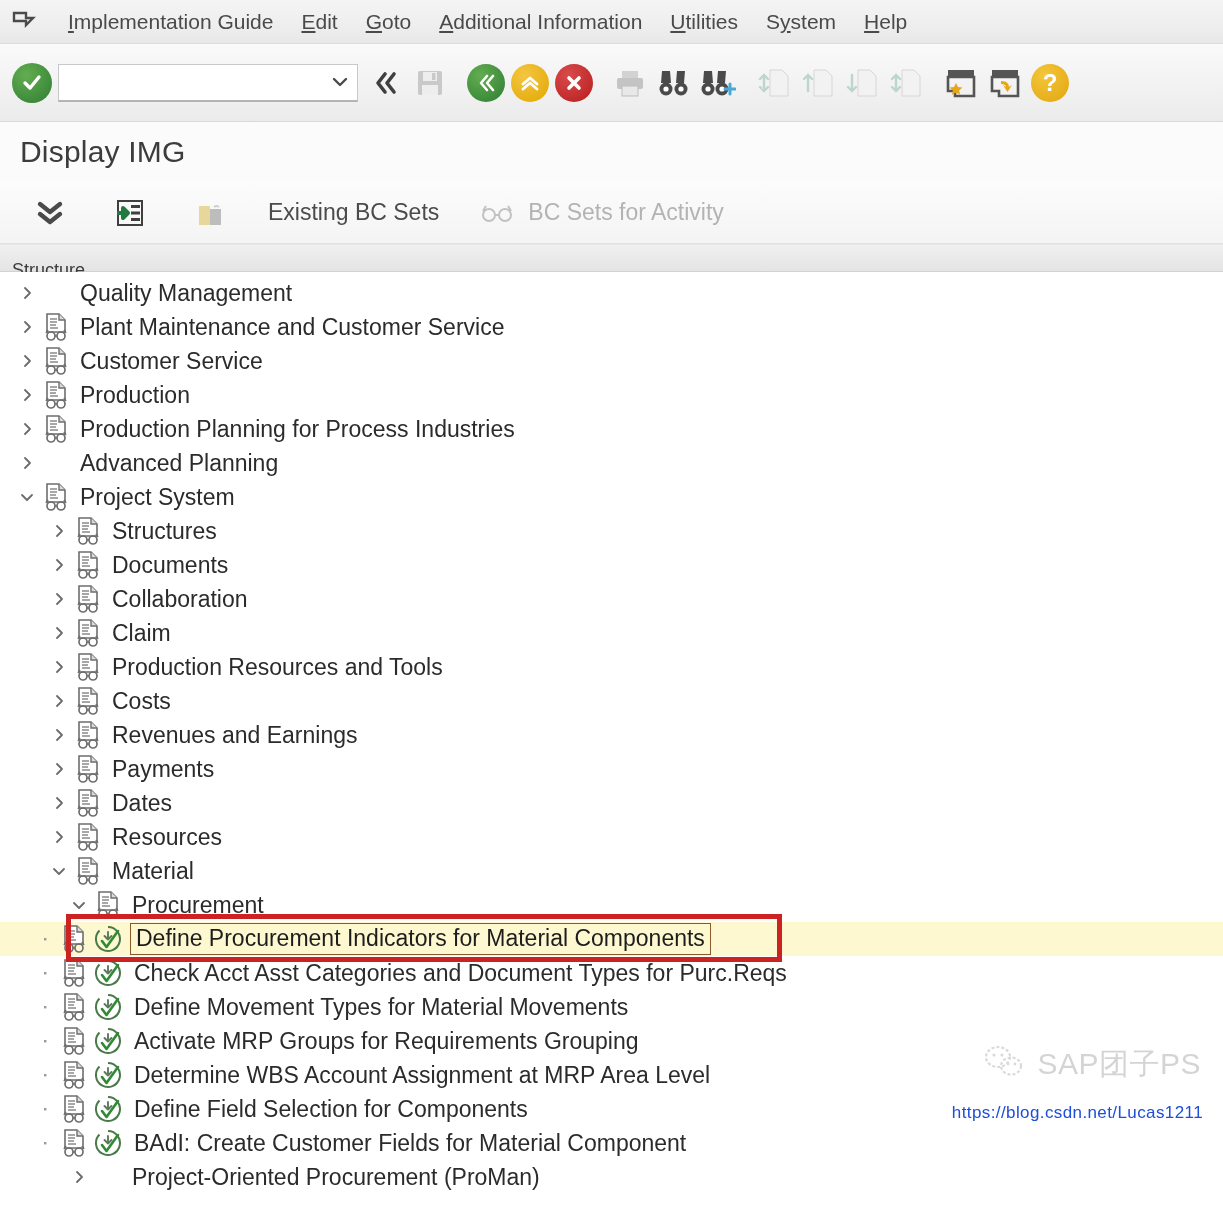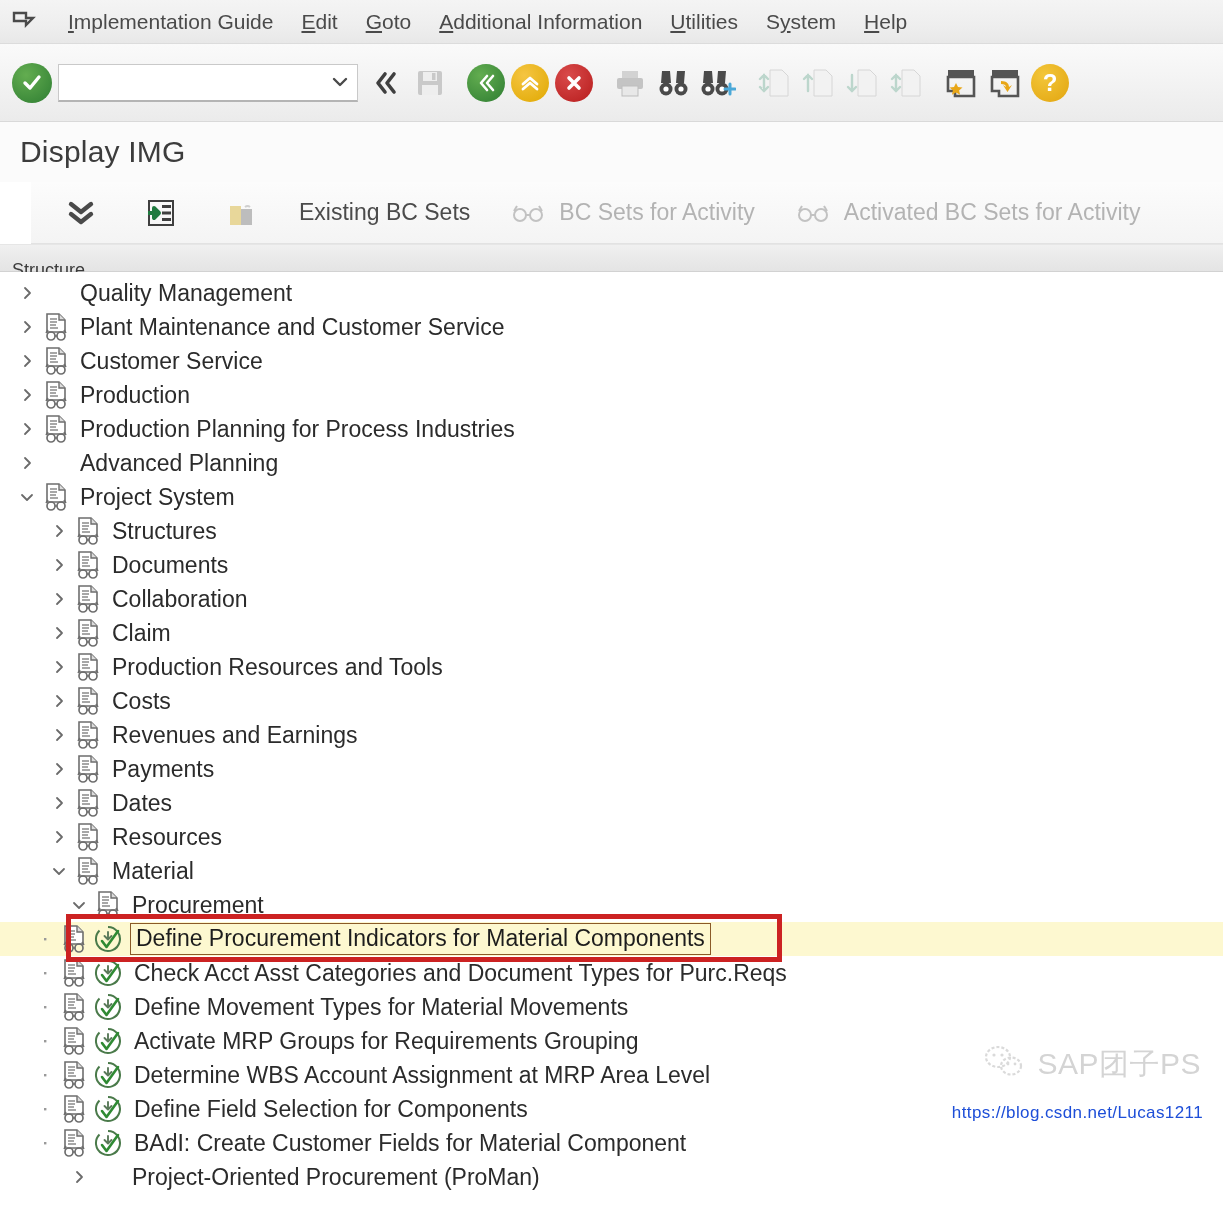--- a/index.html
+++ b/index.html
@@ -88,7 +88,6 @@
     background: linear-gradient(to bottom,#fcfcfc,#f4f4f4);
     border-bottom: 1px solid #e2e2e2;
     overflow: hidden;
-    margin-left: 31px;
   }
   .app-btn {
     display:flex; align-items:center; gap:9px;

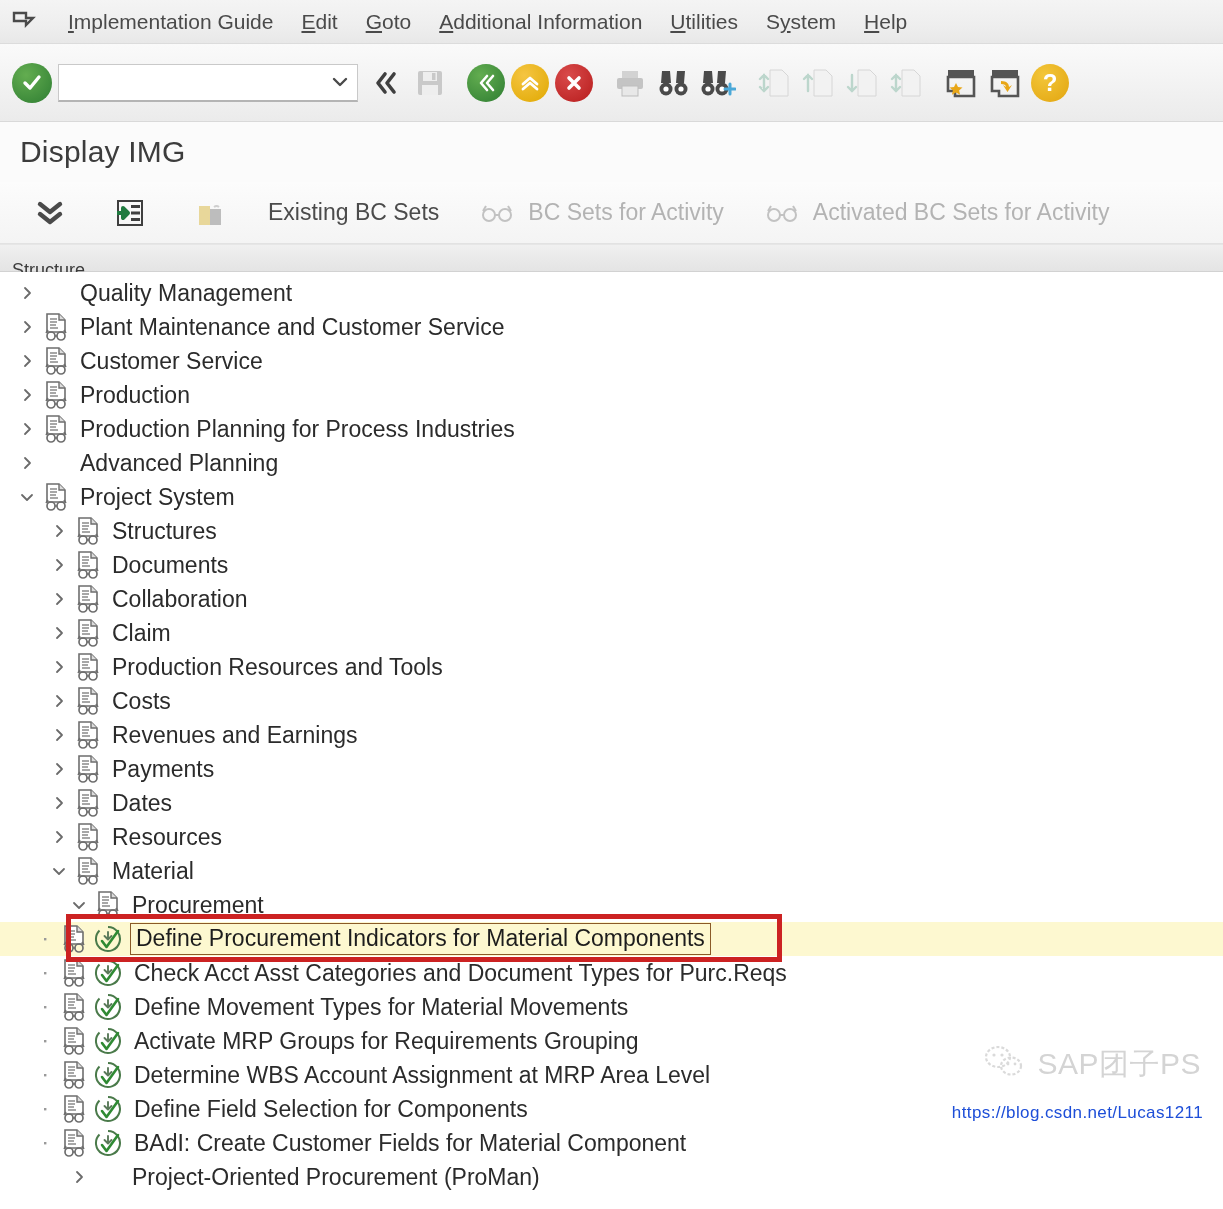--- a/index.html
+++ b/index.html
@@ -361,17 +361,6 @@
           </span>
           <span>BC Sets for Activity</span>
         </div>
-        <div class="app-btn dim">
-          <span class="app-ico">
-            <svg width="34" height="20" viewBox="0 0 34 20">
-              <circle cx="9" cy="12" r="6" fill="none" stroke="#c2c2c2" stroke-width="2"></circle>
-              <circle cx="25" cy="12" r="6" fill="none" stroke="#c2c2c2" stroke-width="2"></circle>
-              <path d="M15 12 h4" stroke="#c2c2c2" stroke-width="2"></path>
-              <path d="M3 8 l3 -5 M31 8 l-3 -5" stroke="#c2c2c2" stroke-width="2"></path>
-            </svg>
-          </span>
-          <span>Activated BC Sets for Activity</span>
-        </div>
       </div>
   </div>
 

